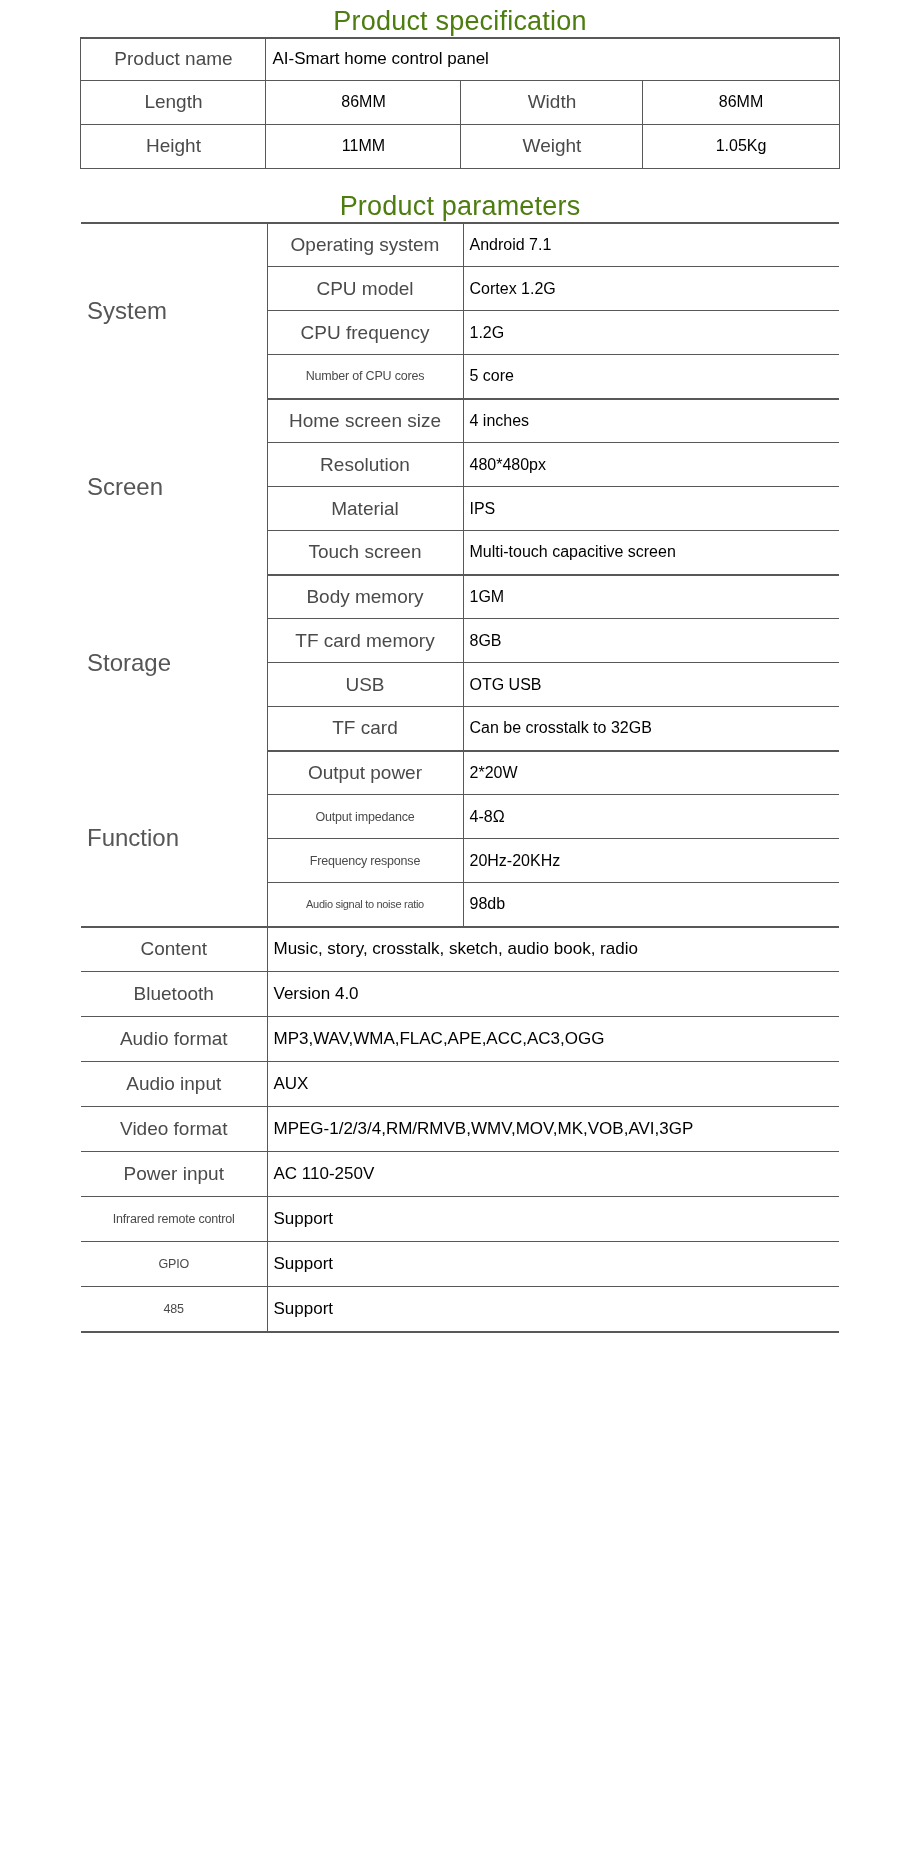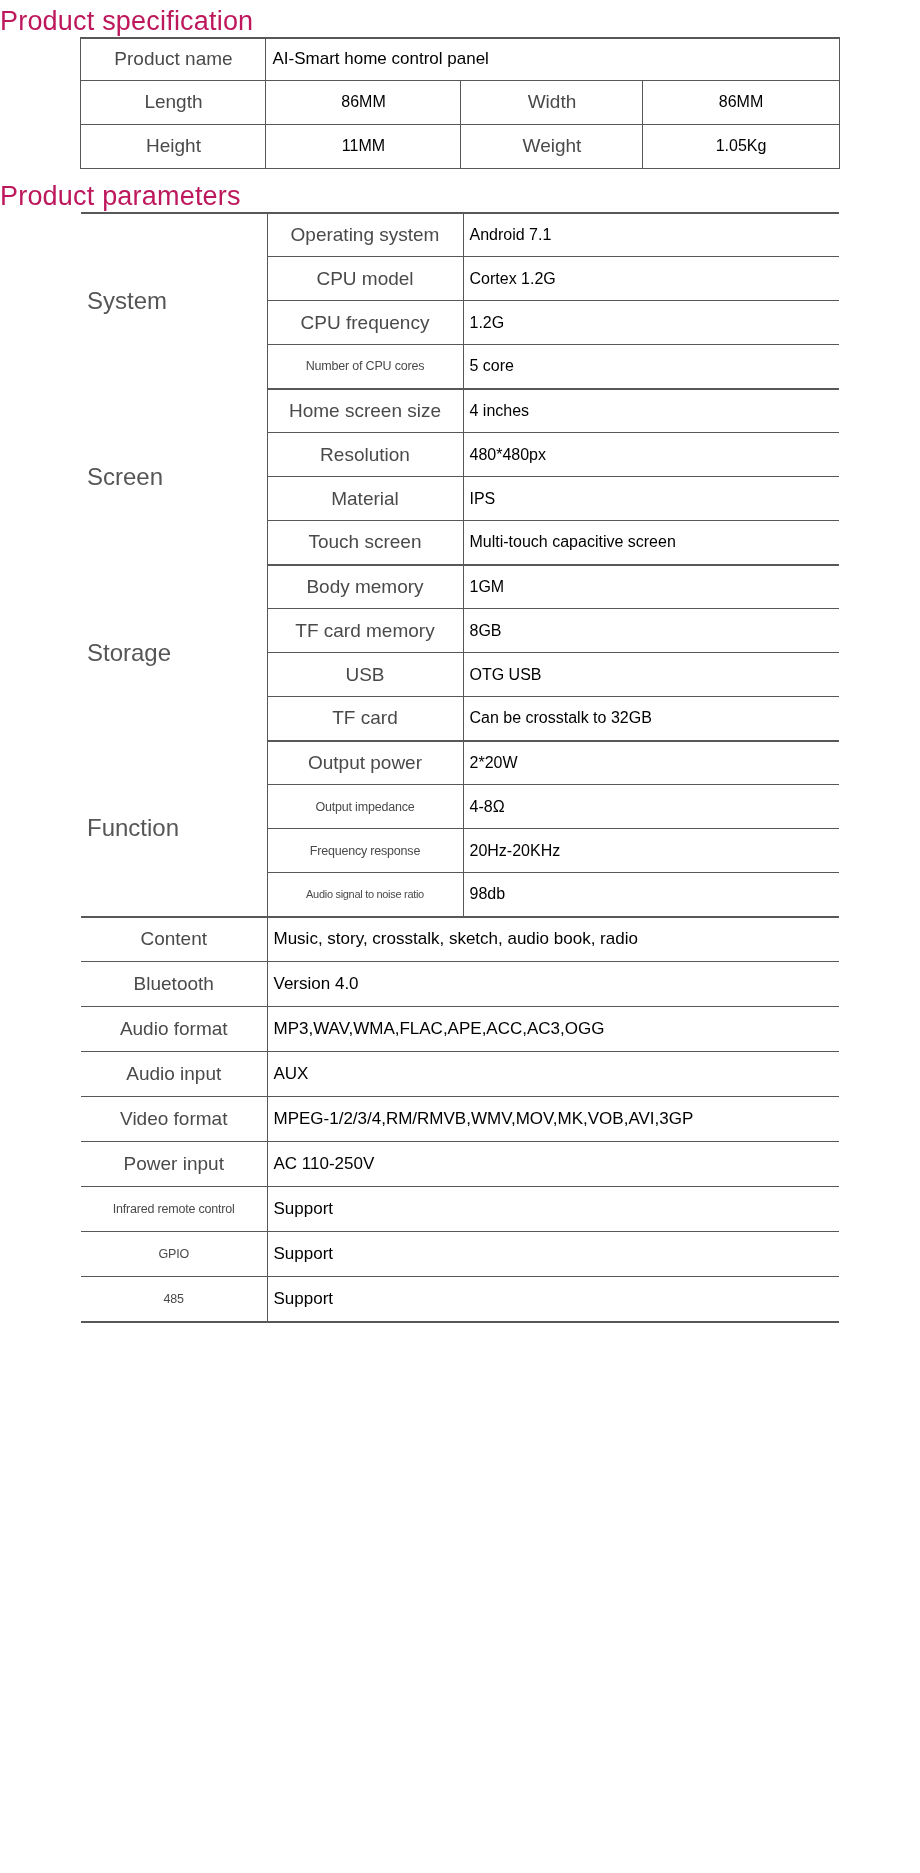--- a/index.html
+++ b/index.html
@@ -21,9 +21,10 @@
     height: 1873px;
   }
   .section-title {
+    text-align: center;
     font-size: 27px;
     font-weight: 400;
-    color: #be185d;
+    color: #4d7c0f;
     letter-spacing: 0.2px;
     font-family: "Liberation Sans", sans-serif;
   }

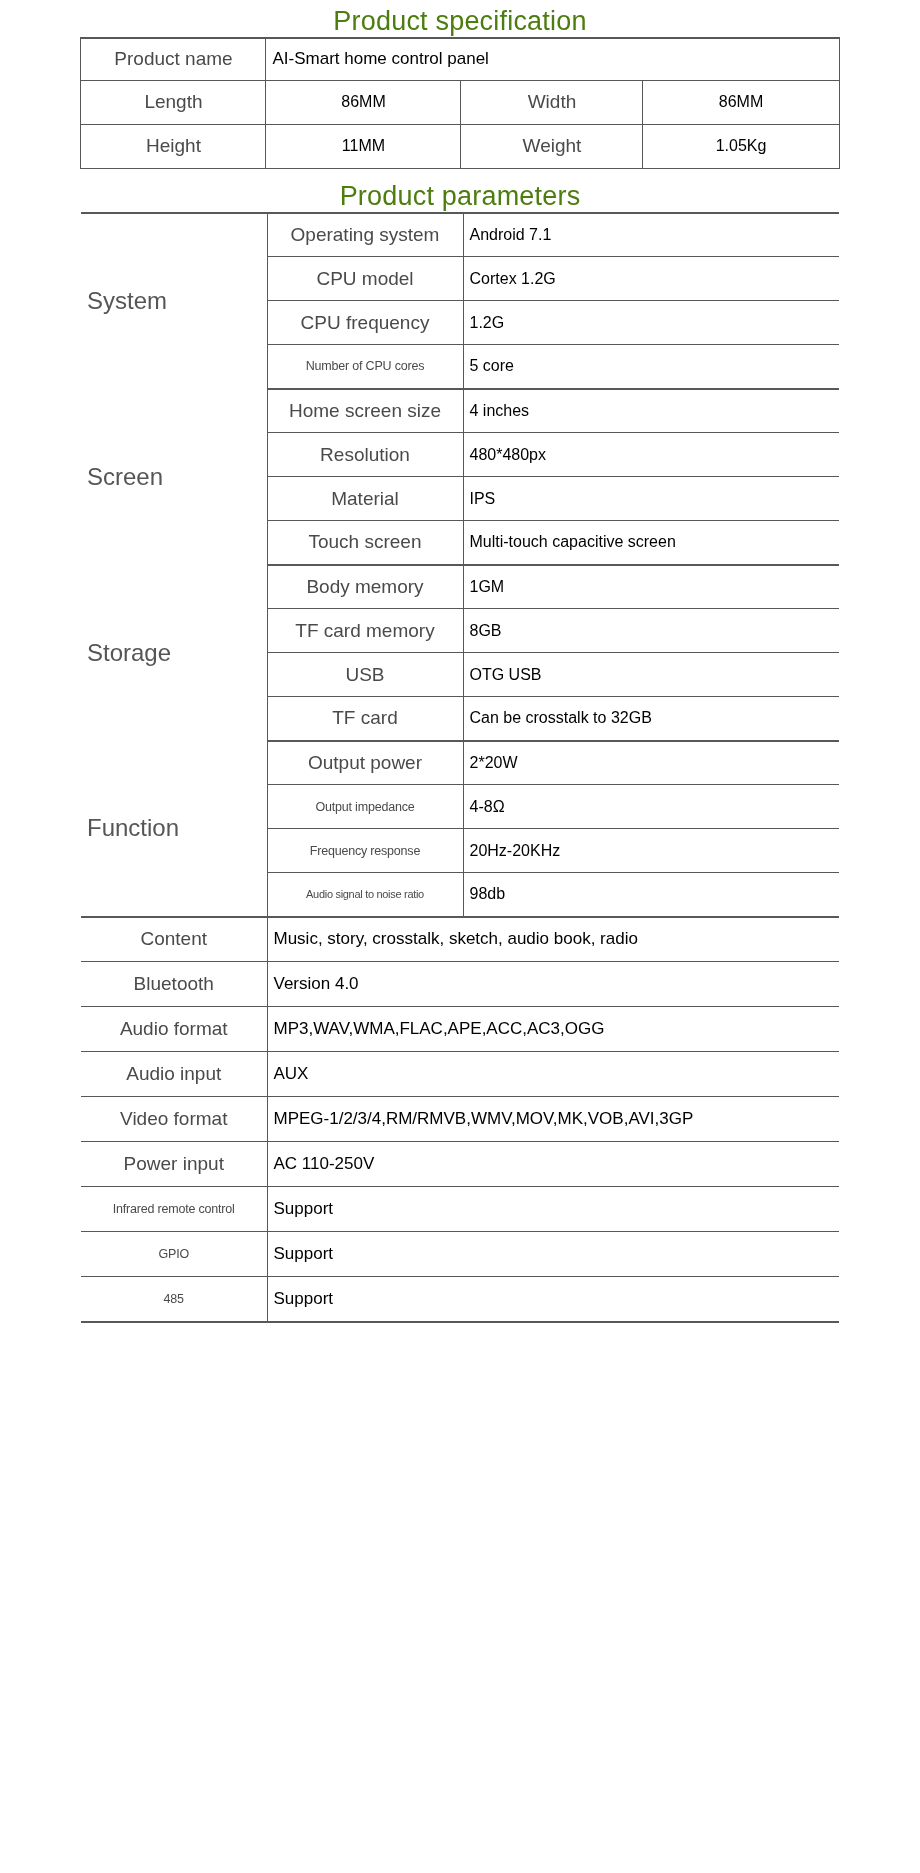--- a/index.html
+++ b/index.html
@@ -29,7 +29,7 @@
     font-family: "Liberation Sans", sans-serif;
   }
   #title-spec { margin: 0; padding-top: 6px; }
-  #title-params { margin: 0; padding-top: 12px; }
+  #title-params { margin: 0; padding-top: 22px; }
 
   table.spec {
     border-collapse: collapse;

